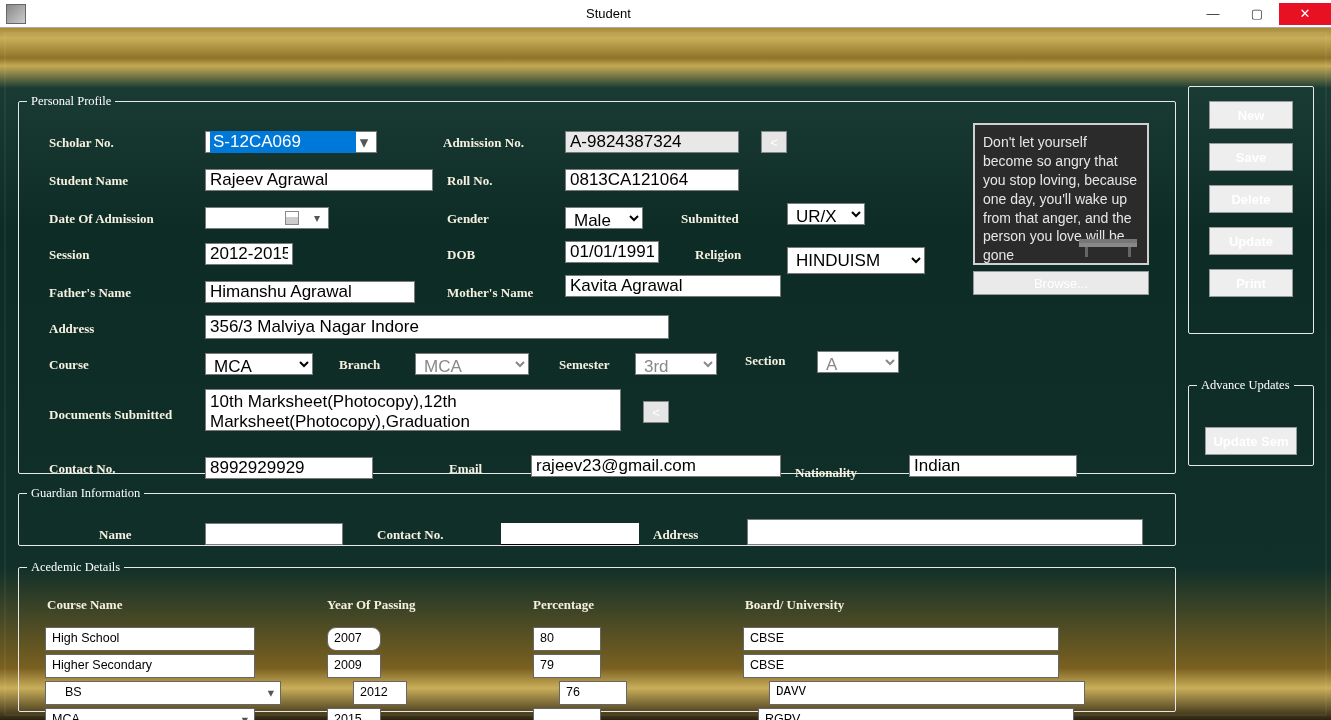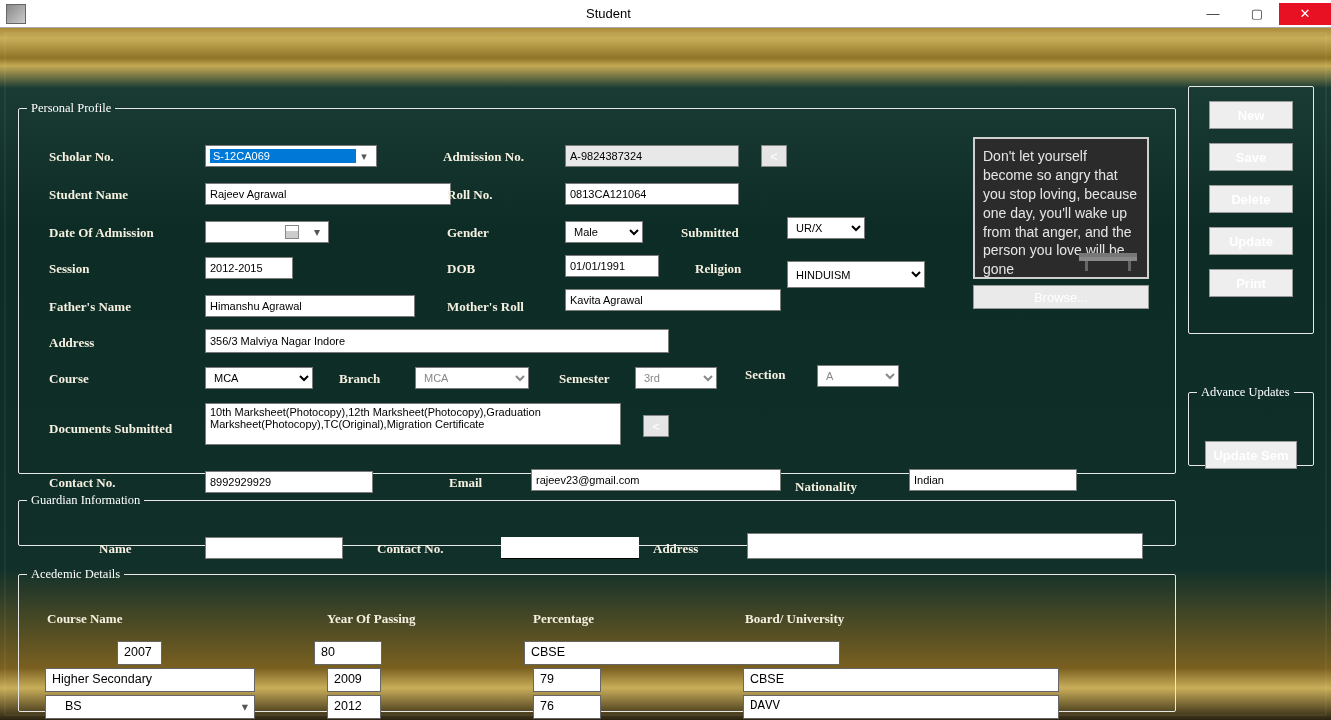--- a/index.html
+++ b/index.html
@@ -65,7 +65,7 @@
   fieldset.box > legend {
     font-size: 12.5px;
     font-family: Georgia, "Times New Roman", serif;
-    padding: 15px 4px;
+    padding: 8px 4px;
     color: #fff;
     margin-left: 8px;
   }

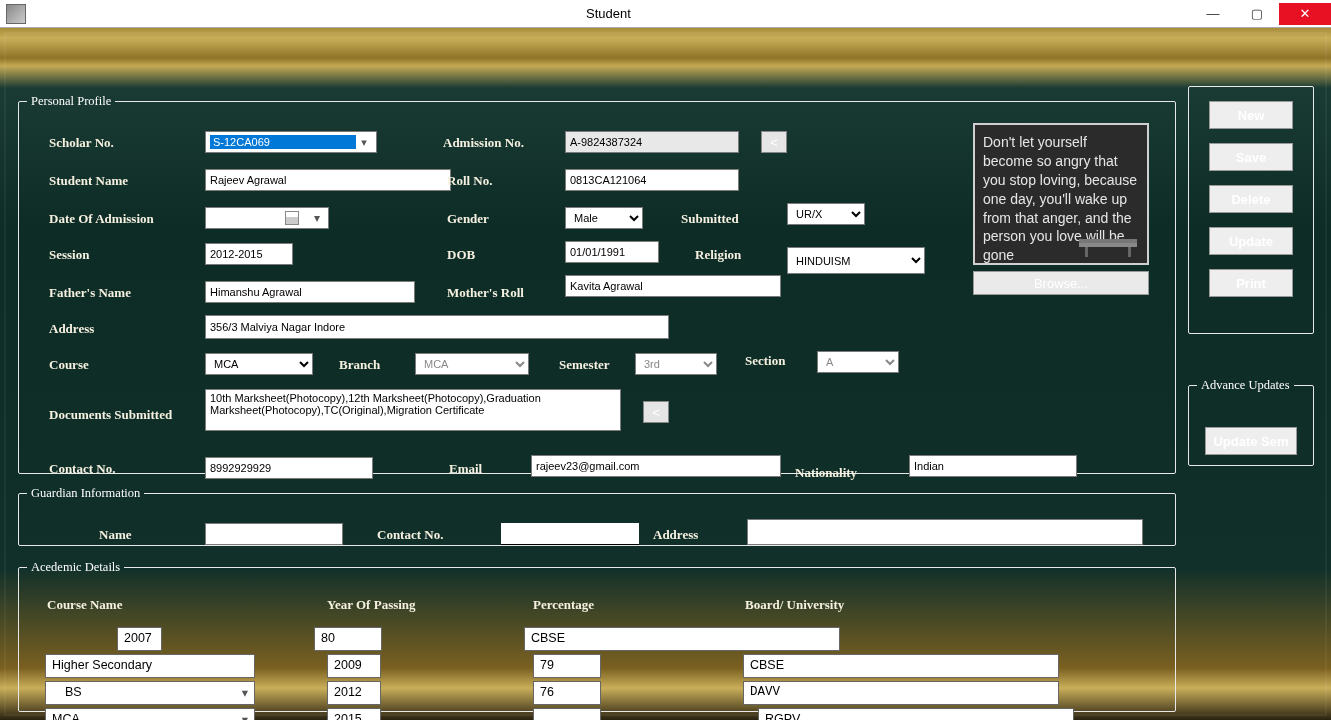--- a/index.html
+++ b/index.html
@@ -80,7 +80,7 @@
     position: absolute;
     background: #fff;
     border: 1px solid #7a7a7a;
-    font-size: 11px;
+    font-size: 17px;
     font-family: "Segoe UI", Tahoma, sans-serif;
     padding: 2px 4px;
     color: #000;

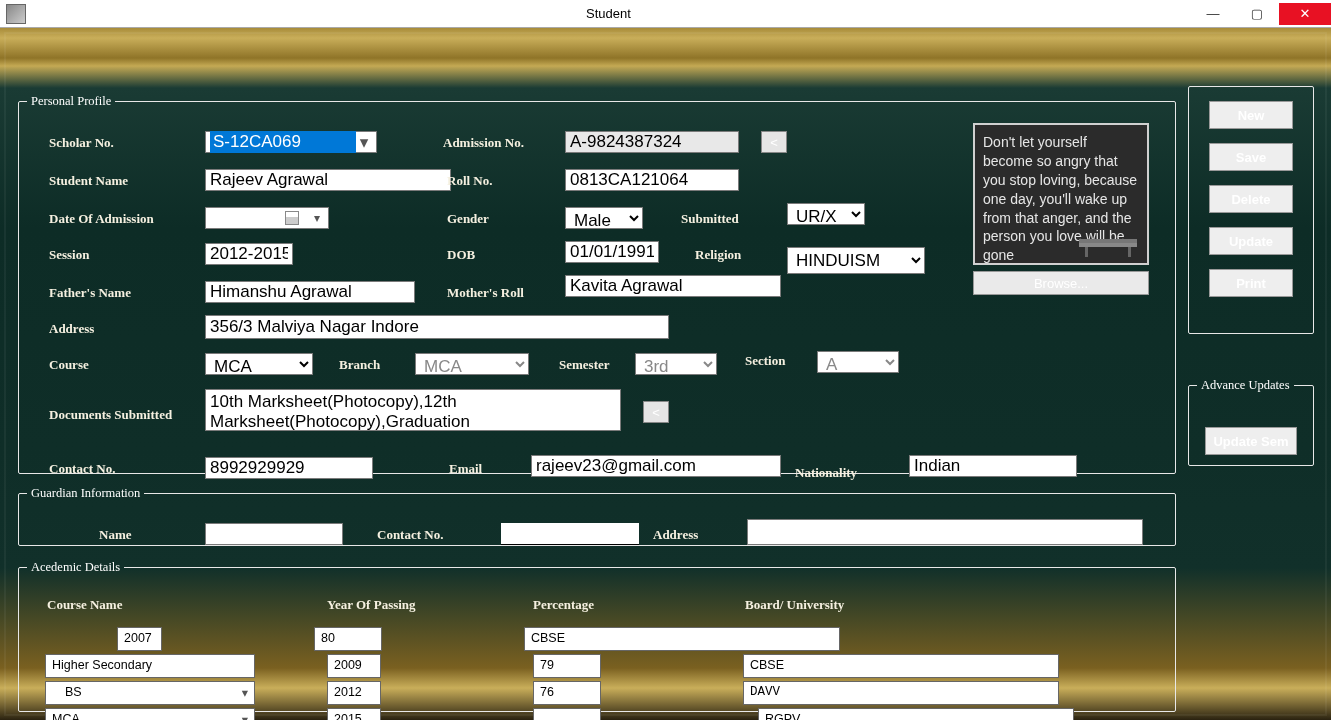--- a/index.html
+++ b/index.html
@@ -192,7 +192,7 @@
     <div class="smallbtn" style="left:742px; top:14px;">&lt;</div>
 
     <span class="lbl" style="left:30px; top:56px;">Student Name</span>
-    <input type="text" style="left: 186px; top: 52px; width: 246px; height: 22px;" value="Rajeev Agrawal">
+    <input type="text" style="left: 186px; top: 52px; width: 228px; height: 22px;" value="Rajeev Agrawal">
 
     <span class="lbl" style="left:428px; top:56px;">Roll No.</span>
     <input type="text" style="left: 546px; top: 52px; width: 174px; height: 22px;" value="0813CA121064">

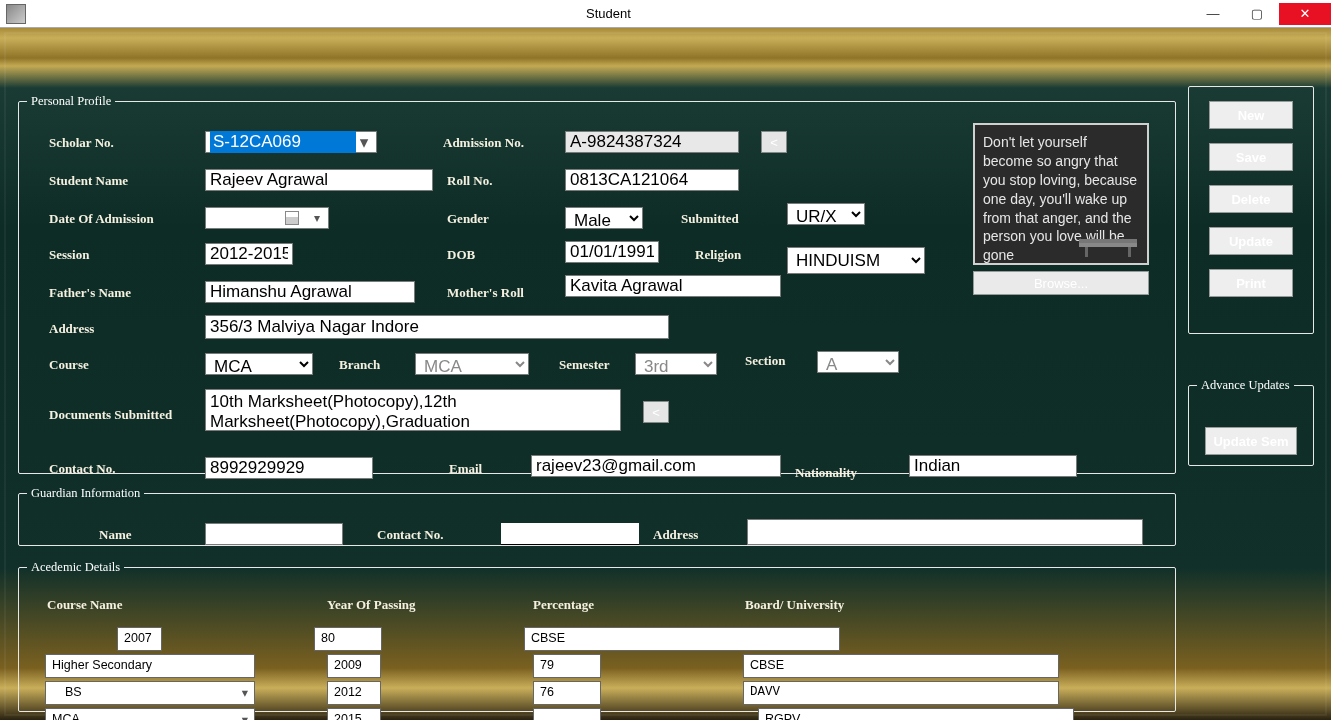--- a/index.html
+++ b/index.html
@@ -228,7 +228,7 @@
     <span class="lbl" style="left:30px; top:168px;">Father's Name</span>
     <input type="text" style="left: 186px; top: 164px; width: 210px; height: 22px;" value="Himanshu Agrawal">
 
-    <span class="lbl" style="left:428px; top:168px;">Mother's Roll</span>
+    <span class="lbl" style="left:428px; top:168px;">Mother's Name</span>
     <input type="text" style="left: 546px; top: 158px; width: 216px; height: 22px;" value="Kavita Agrawal">
 
     <span class="lbl" style="left:30px; top:204px;">Address</span>

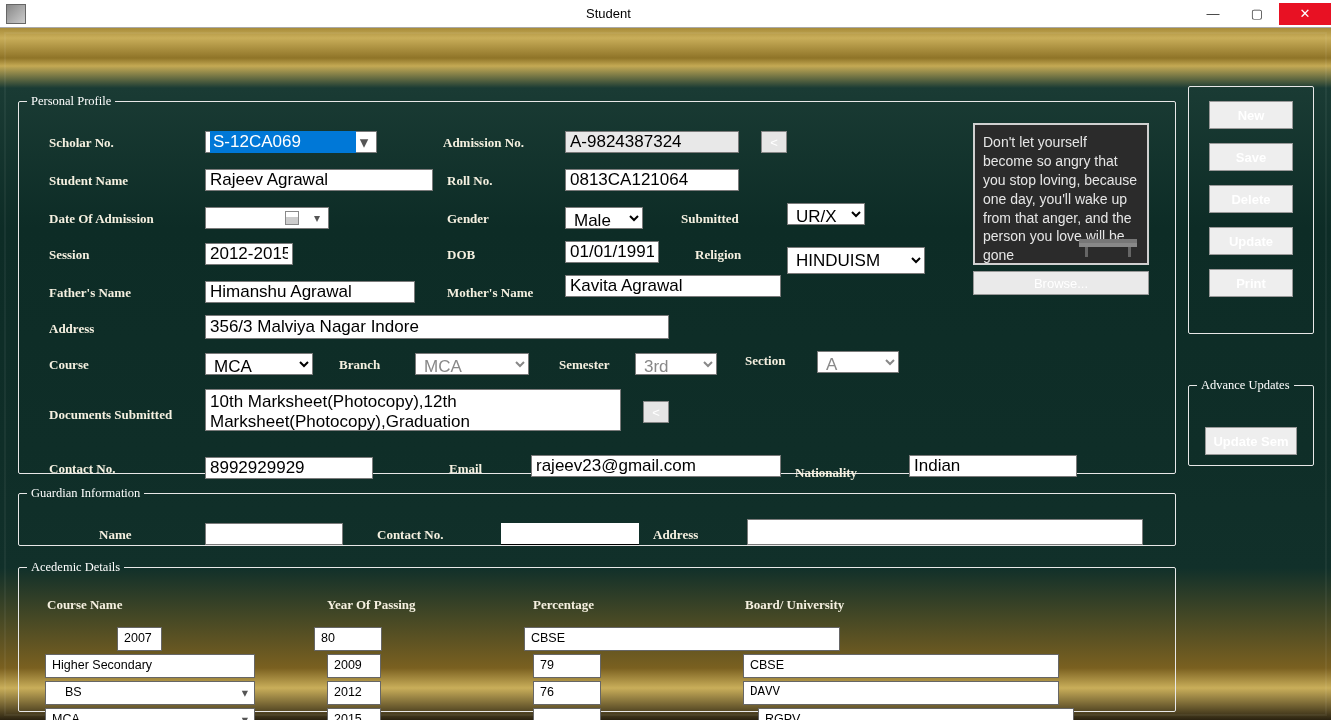--- a/index.html
+++ b/index.html
@@ -295,6 +295,7 @@
     <span class="lbl" style="left:726px; top:14px;">Board/ University</span>
     <div class="academic-table" id="academic-rows">
           <div class="academic-row">
+            <div class="cell" style="width: 210px;">High School</div>
             <div style="width: 72px;"></div>
             <div class="cell" style="width: 45px;">2007</div>
             <div style="width: 152px;"></div>

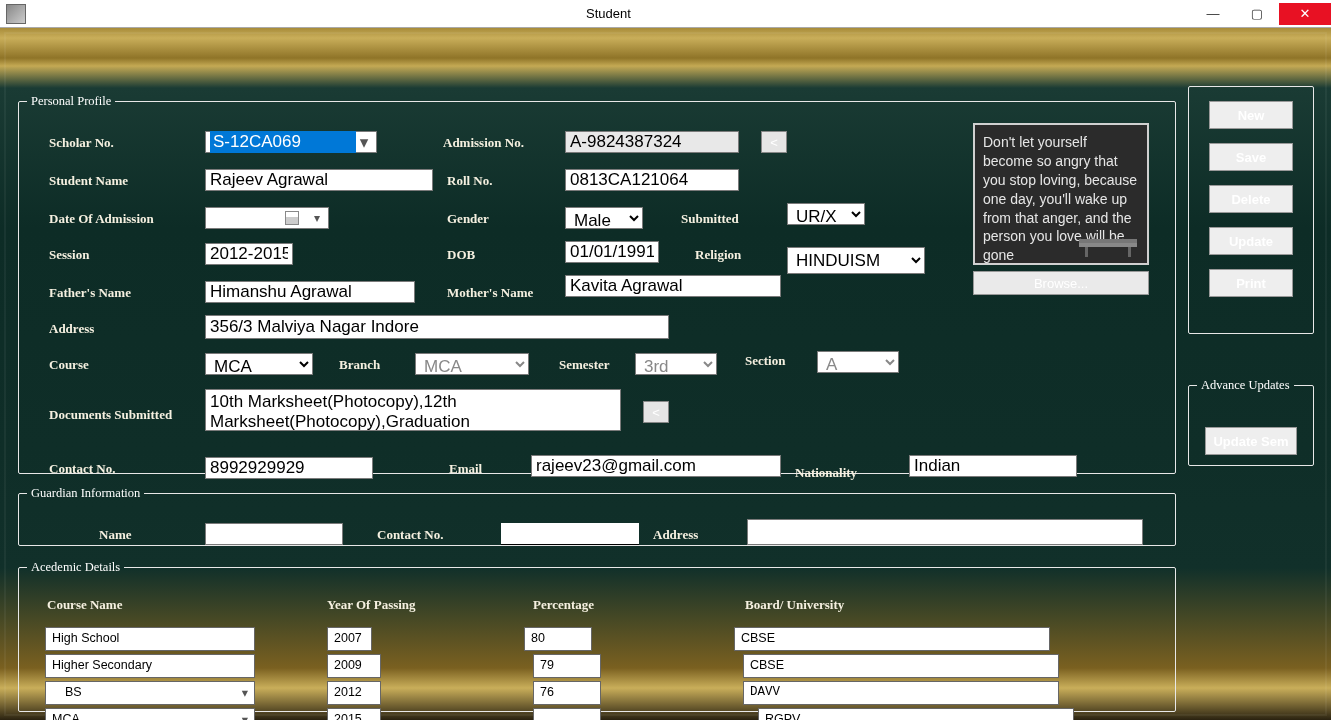--- a/index.html
+++ b/index.html
@@ -297,7 +297,7 @@
           <div class="academic-row">
             <div class="cell" style="width: 210px;">High School</div>
             <div style="width: 72px;"></div>
-            <div class="cell" style="width: 45px;">2007</div>
+            <div class="cell" style="width: 54px; border-radius: 9px;">2007</div>
             <div style="width: 152px;"></div>
             <div class="cell" style="width: 68px;">80</div>
             <div style="width: 142px;"></div>

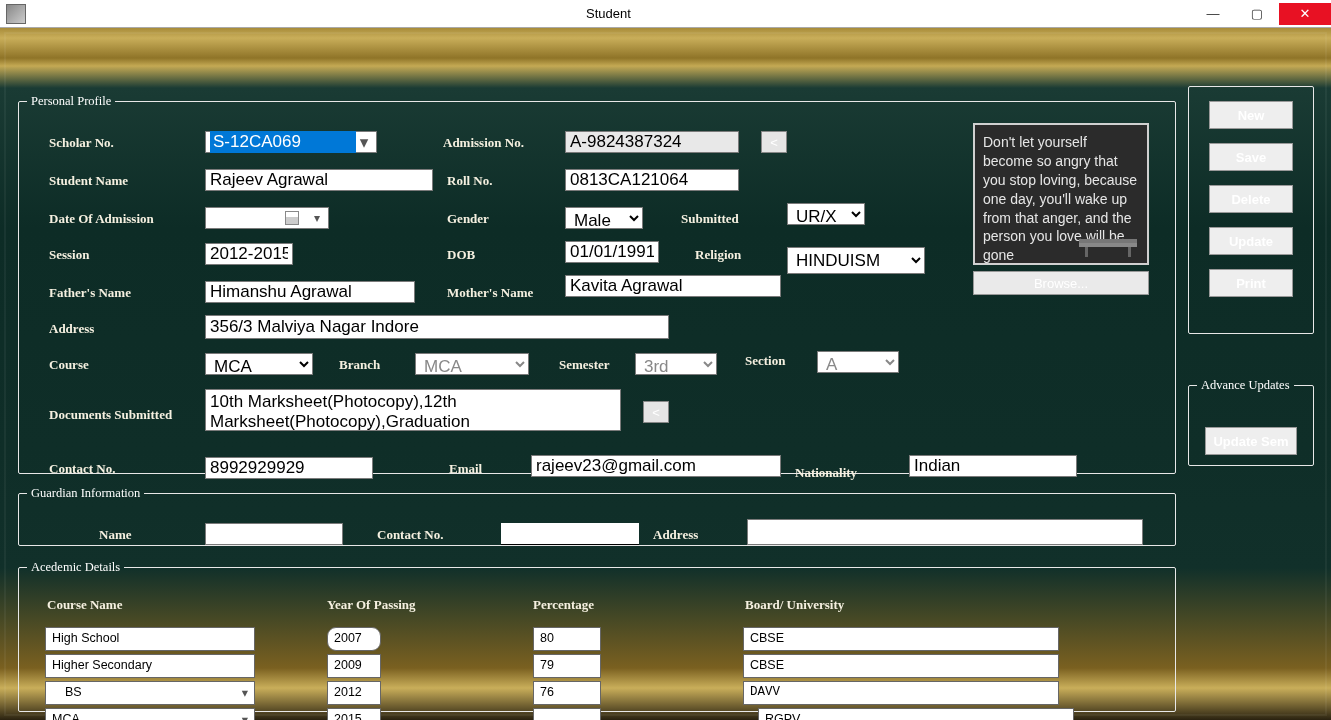--- a/index.html
+++ b/index.html
@@ -313,7 +313,7 @@
             <div class="cell" style="width: 316px;">CBSE</div>
           </div>
           <div class="academic-row">
-            <div class="cell sel" style="width: 210px; padding-left: 19px;">BS</div>
+            <div class="cell sel" style="width: 236px; padding-left: 19px;">BS</div>
             <div style="width: 72px;"></div>
             <div class="cell" style="width: 54px;">2012</div>
             <div style="width: 152px;"></div>

